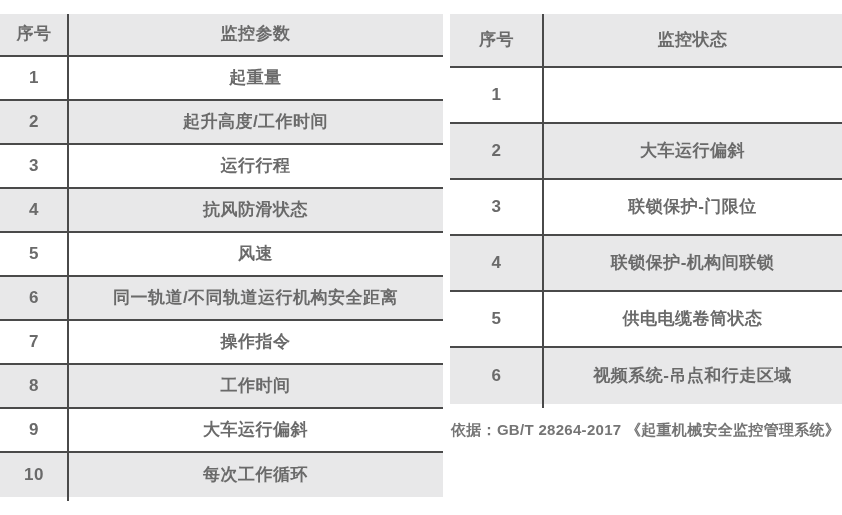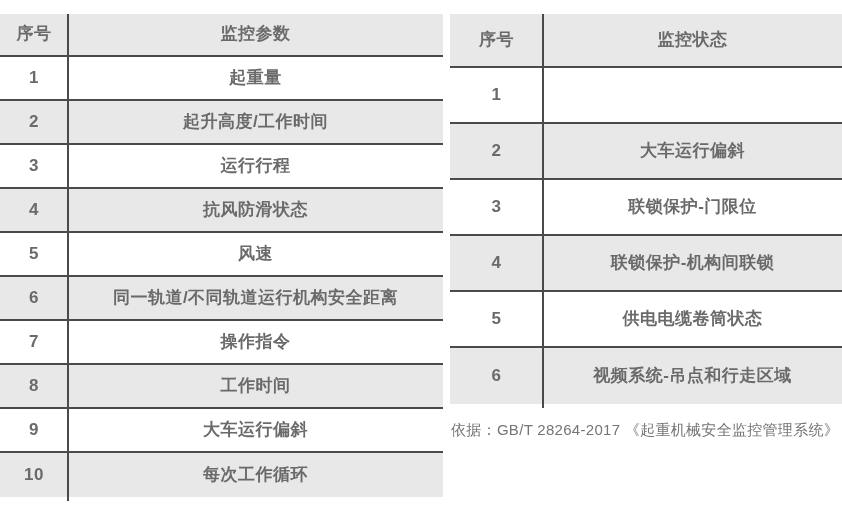--- a/index.html
+++ b/index.html
@@ -46,7 +46,7 @@
 
   .footnote{
     position:absolute;left:451px;top:421px;margin:0;
-    font-size:15px;color:var(--footnote-text);font-weight:normal;
+    font-size:15px;color:var(--footnote-text);font-weight:bold;
     letter-spacing:0.3px;white-space:nowrap;
   }
 </style>

